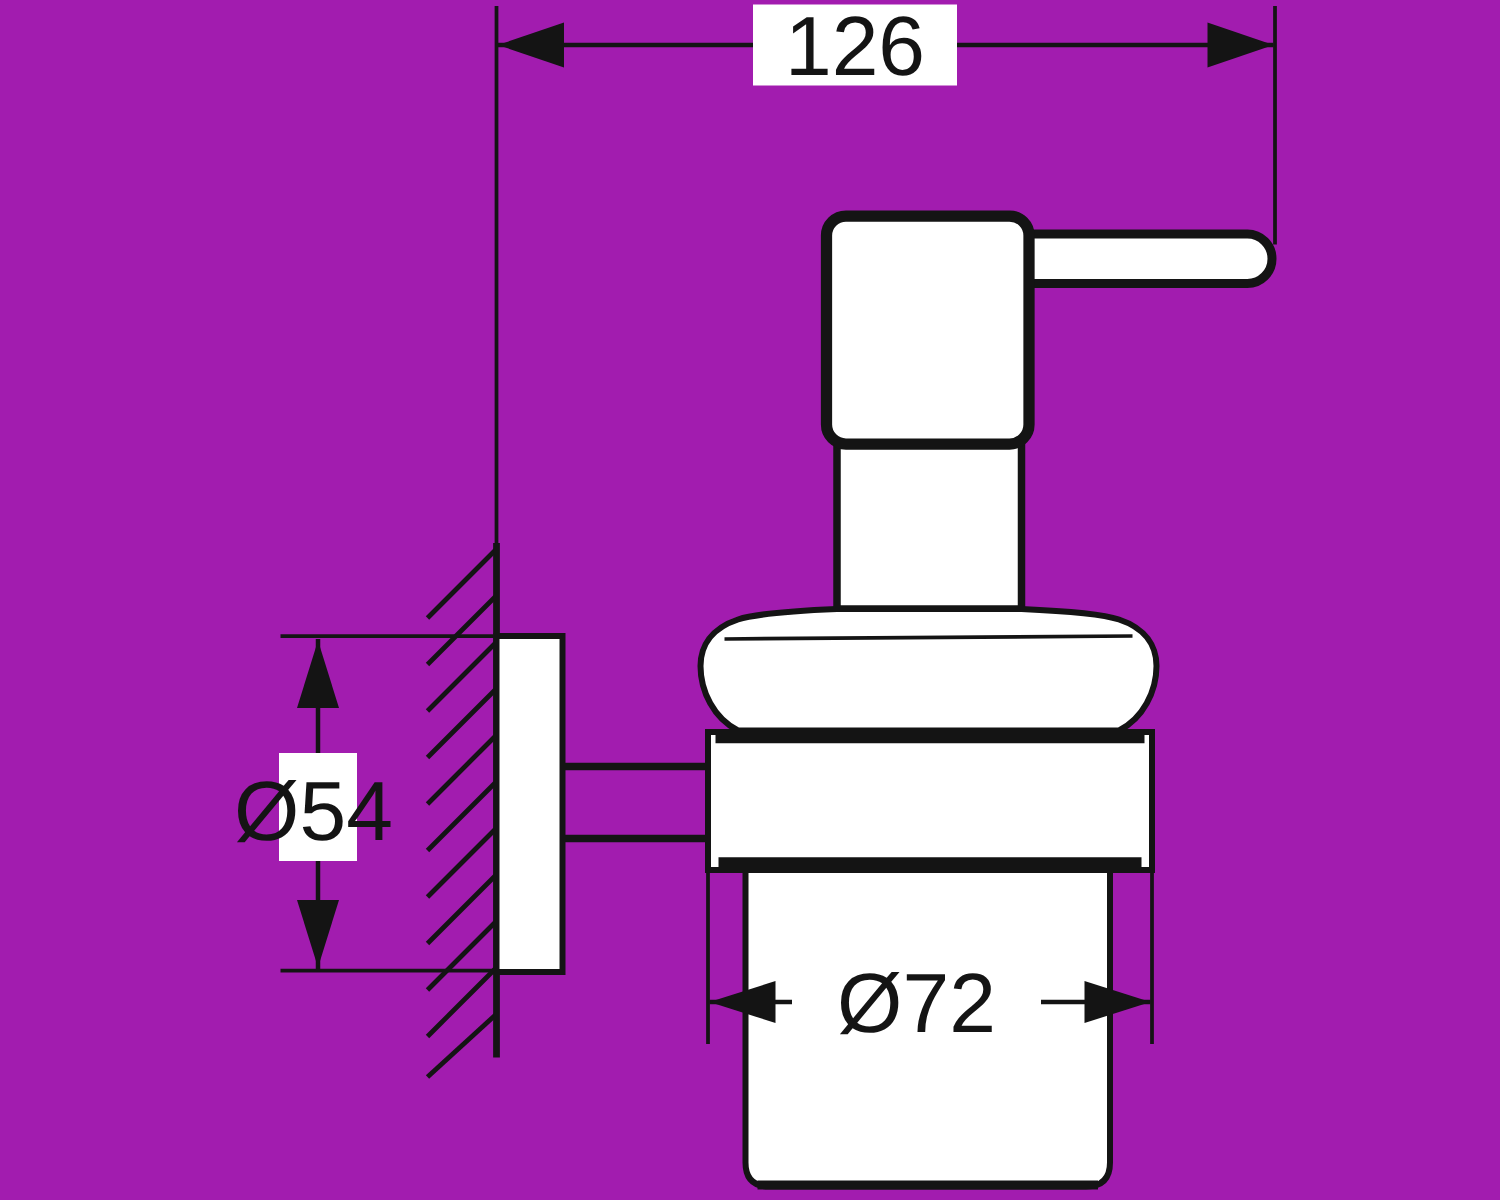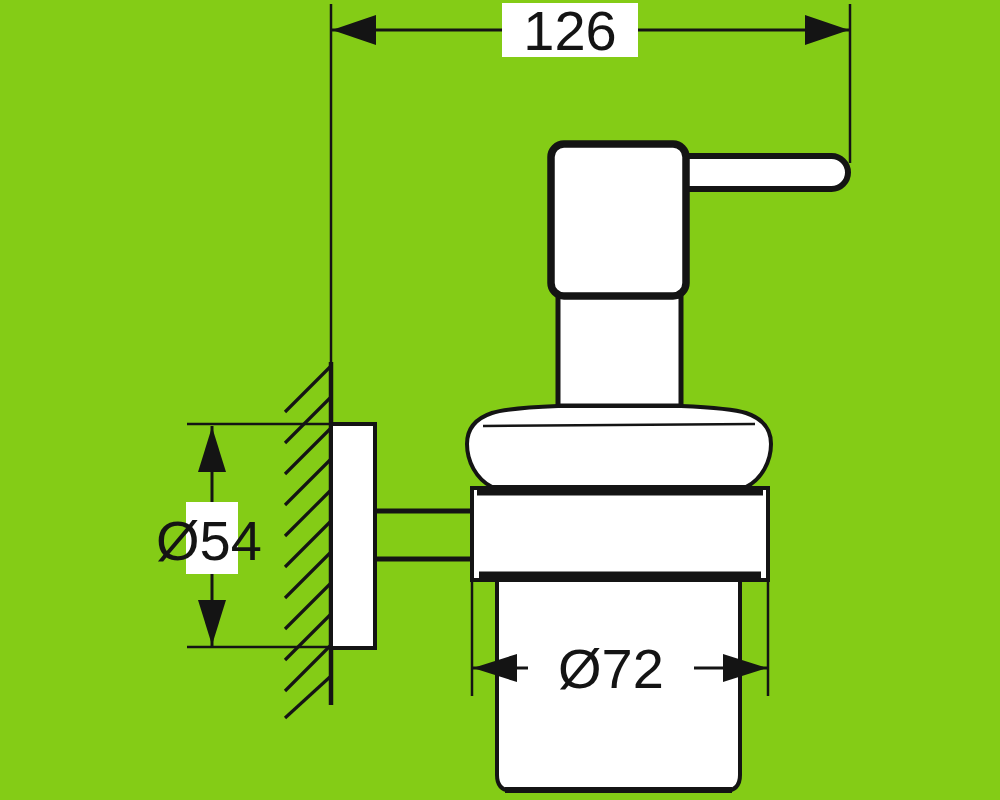--- a/index.html
+++ b/index.html
@@ -3,7 +3,7 @@
 <meta charset="utf-8">
 <style>
   html,body{margin:0;padding:0;background:#ffffff;}
-  .stage{position:relative;width:1000px;height:800px;background:#84cc16;overflow:hidden;}
+  .stage{position:relative;width:1000px;height:800px;background:#a21caf;overflow:hidden;}
   svg{position:absolute;left:0;top:0;}
   .thin  {stroke:var(--line,#141414);stroke-width:2.5;fill:none;}
   .dim   {stroke:var(--line,#141414);stroke-width:3;fill:none;}

